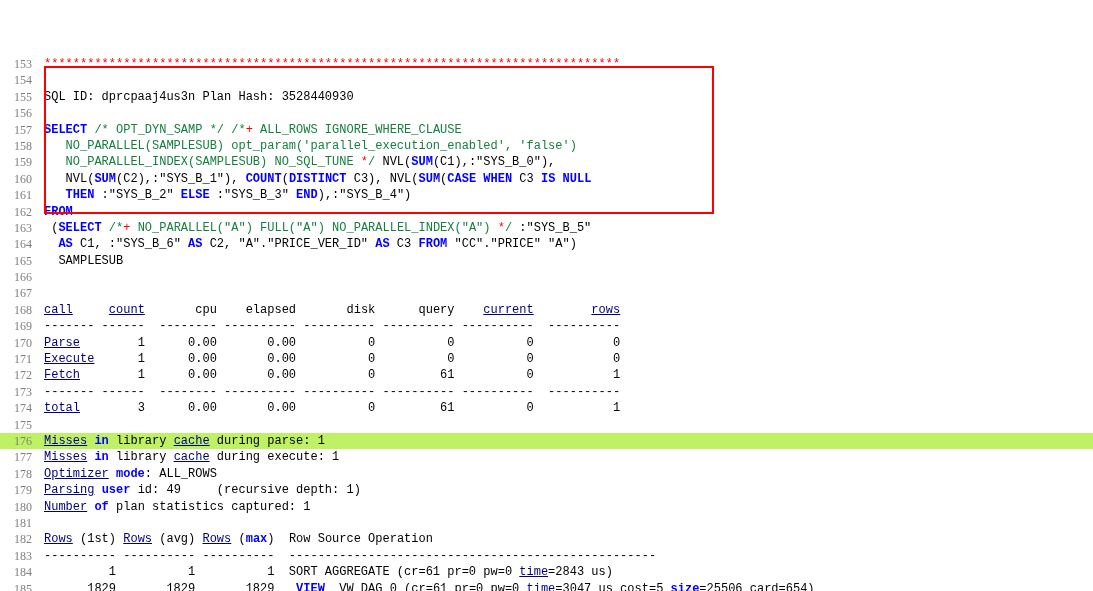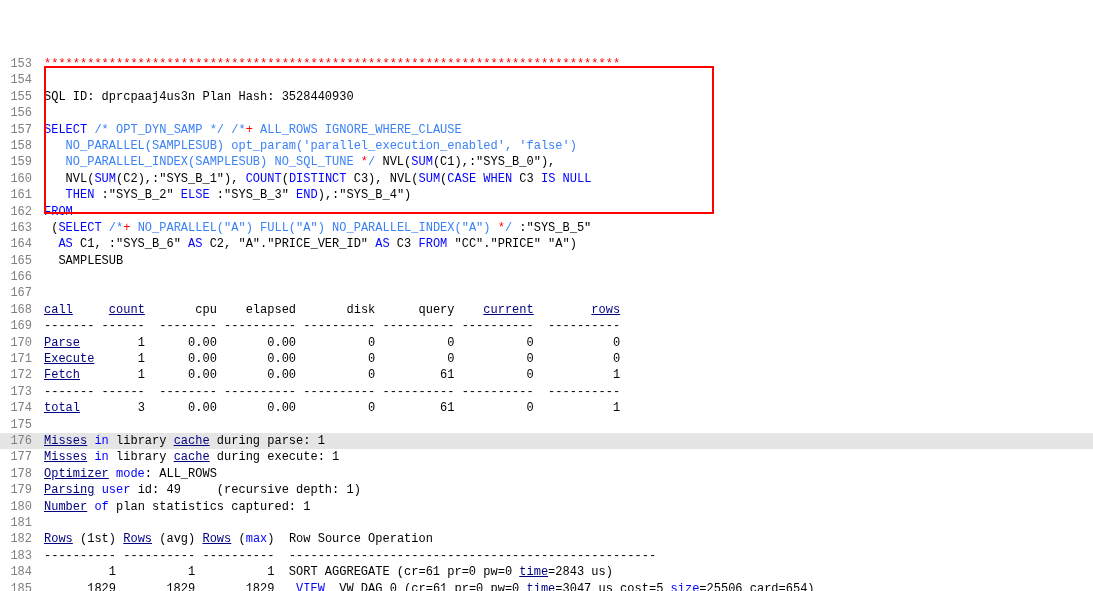--- a/index.html
+++ b/index.html
@@ -22,6 +22,7 @@
     color: #808080;
     padding-right: 8px;
     flex-shrink: 0;
+    font-family: Liberation Serif, serif;
   }
   .code {
     flex: 1;

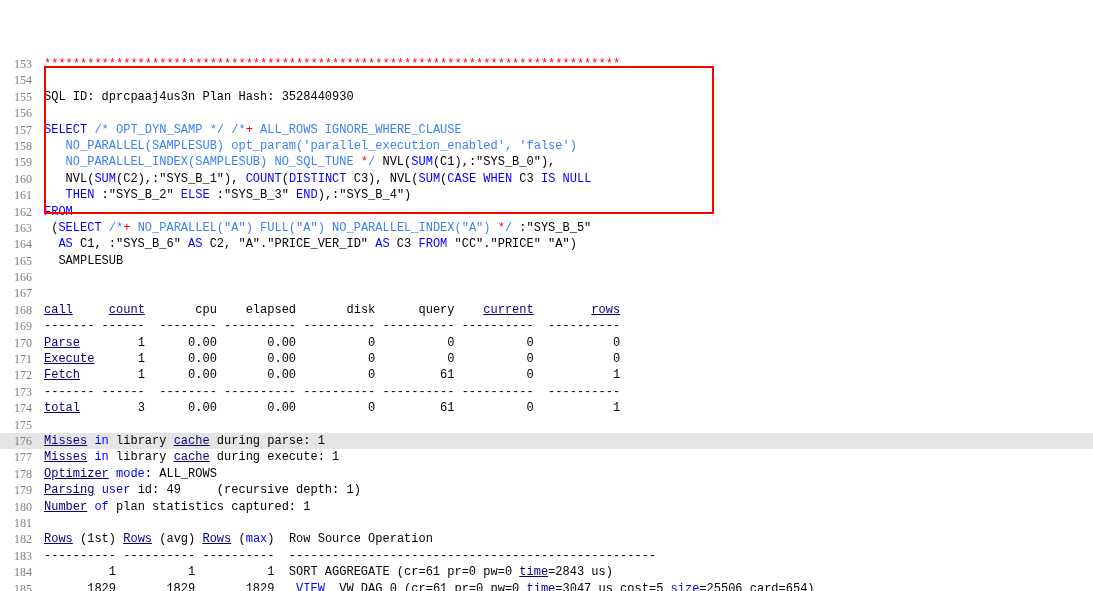--- a/index.html
+++ b/index.html
@@ -28,7 +28,7 @@
     flex: 1;
     padding-left: 4px;
   }
-  .kw-blue { color: #0000ff; }
+  .kw-blue { color: #0000ff; font-weight: bold; }
   .kw-navy { color: #000080; text-decoration: underline; }
   .red    { color: #ff0000; }
   .gray   { color: #3b82f6; font-family: Liberation Mono, monospace; }

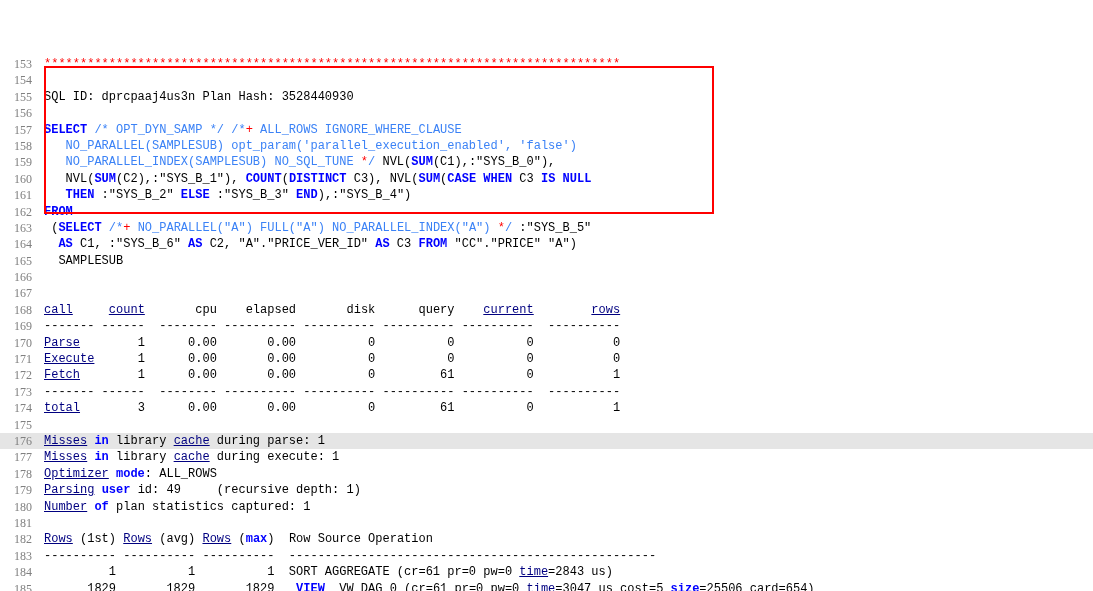--- a/index.html
+++ b/index.html
@@ -31,7 +31,7 @@
   .kw-blue { color: #0000ff; font-weight: bold; }
   .kw-navy { color: #000080; text-decoration: underline; }
   .red    { color: #ff0000; }
-  .gray   { color: #3b82f6; font-family: Liberation Mono, monospace; }
+  .gray   { color: #15803d; font-family: Liberation Mono, monospace; }
   .hl-line { background: #e5e5e5; }
   .red-box {
     position: absolute;

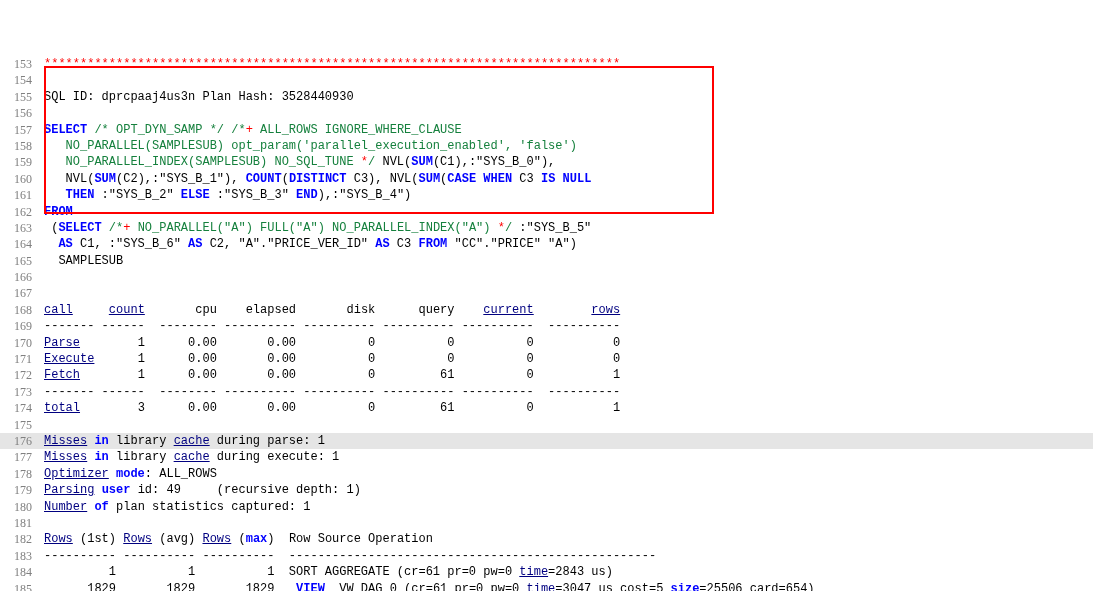--- a/index.html
+++ b/index.html
@@ -32,7 +32,7 @@
   .kw-navy { color: #000080; text-decoration: underline; }
   .red    { color: #ff0000; }
   .gray   { color: #15803d; font-family: Liberation Mono, monospace; }
-  .hl-line { background: #e5e5e5; }
+  .hl-line { background: #bef264; }
   .red-box {
     position: absolute;
     border: 2px solid #ff0000;

